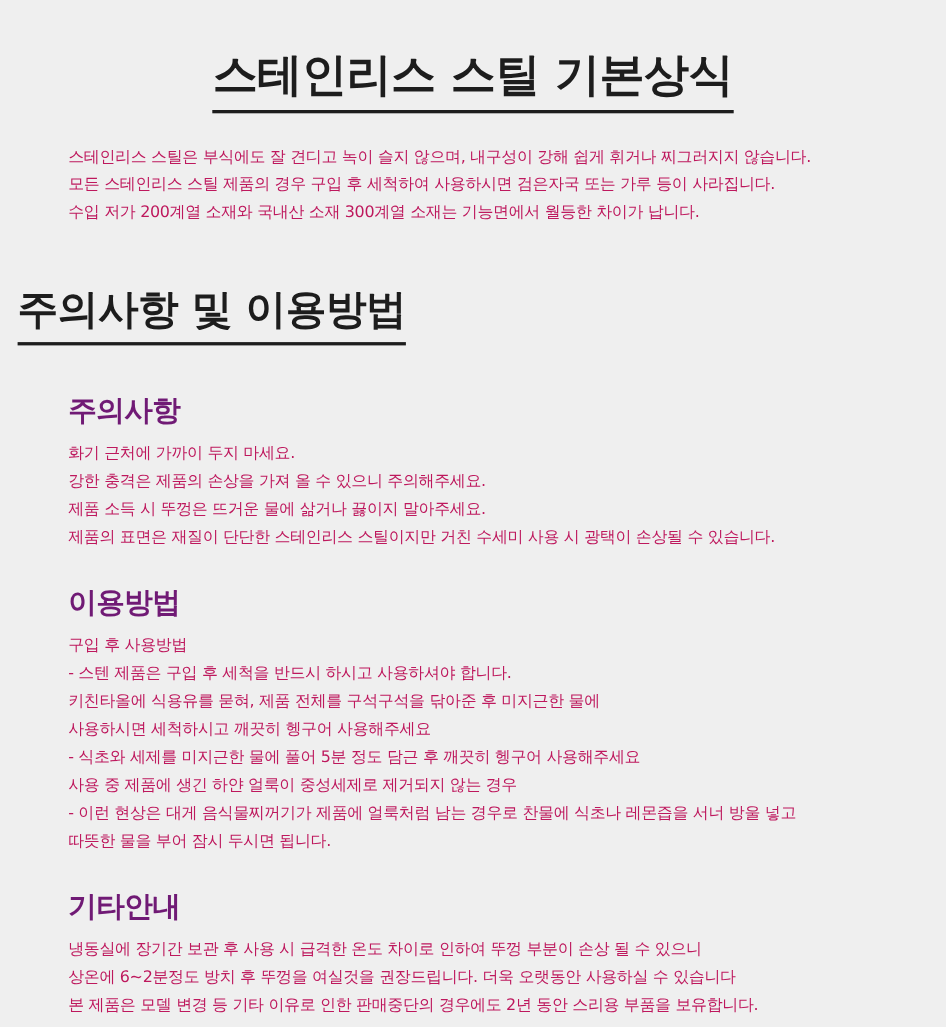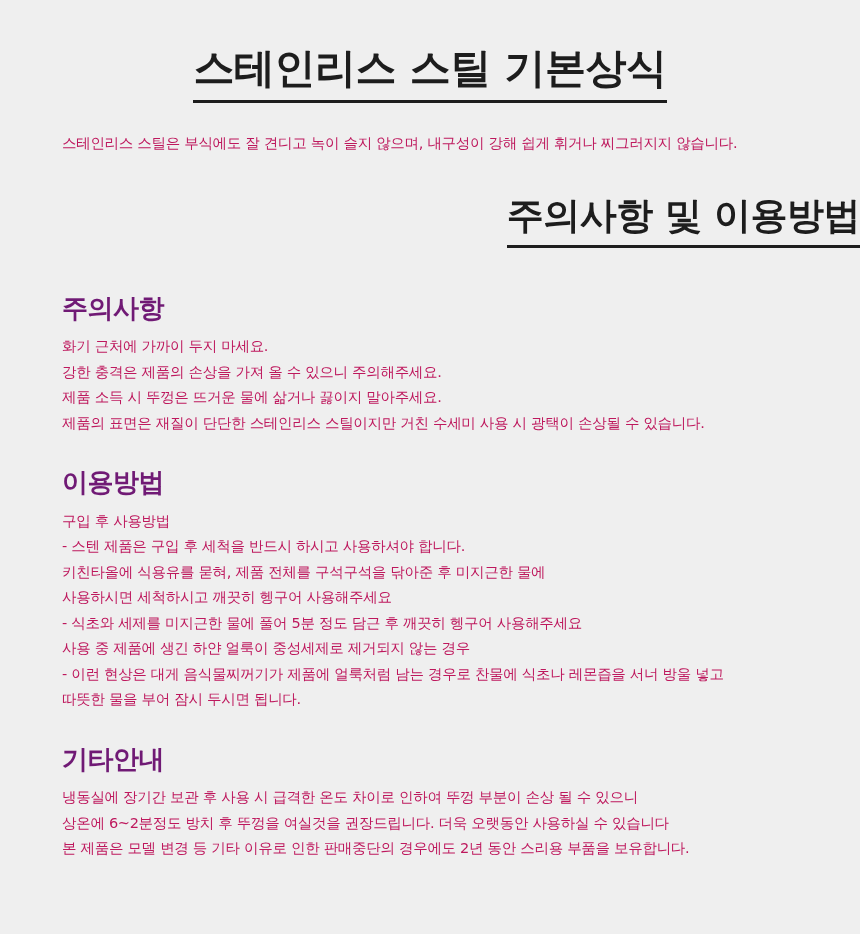--- a/index.html
+++ b/index.html
@@ -99,6 +99,7 @@
 
   <div class="intro">
     <div class="para-line">스테인리스 스틸은 부식에도 잘 견디고 녹이 슬지 않으며, 내구성이 강해 쉽게 휘거나 찌그러지지 않습니다.</div>
+    <div class="para-line">모든 스테인리스 스틸 제품의 경우 구입 후 세척하여 사용하시면 검은자국 또는 가루 등이 사라집니다.</div>
   </div>
 
   <h2 class="section-title">

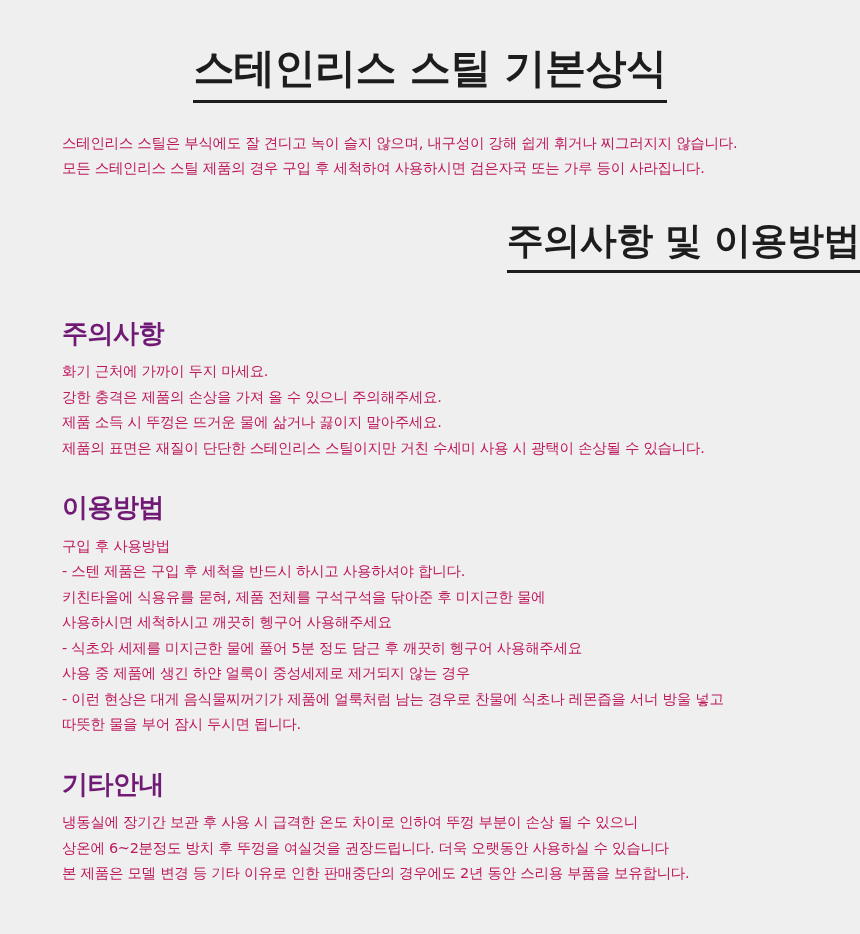--- a/index.html
+++ b/index.html
@@ -100,6 +100,7 @@
   <div class="intro">
     <div class="para-line">스테인리스 스틸은 부식에도 잘 견디고 녹이 슬지 않으며, 내구성이 강해 쉽게 휘거나 찌그러지지 않습니다.</div>
     <div class="para-line">모든 스테인리스 스틸 제품의 경우 구입 후 세척하여 사용하시면 검은자국 또는 가루 등이 사라집니다.</div>
+    <div class="para-line">수입 저가 200계열 소재와 국내산 소재 300계열 소재는 기능면에서 월등한 차이가 납니다.</div>
   </div>
 
   <h2 class="section-title">

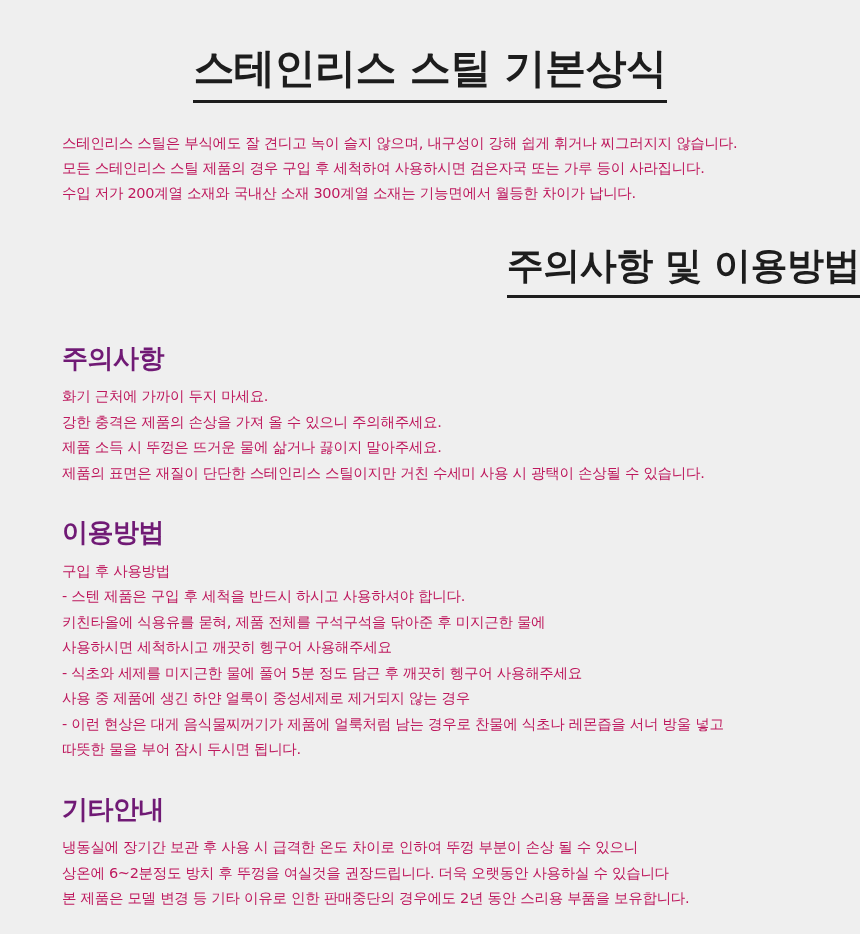--- a/index.html
+++ b/index.html
@@ -39,12 +39,12 @@
   }
 
   .section-title {
-    text-align: right;
+    text-align: left;
     font-size: 37px;
     font-weight: bold;
     letter-spacing: -0.5px;
     color: #1d1d1d;
-    margin: 0;
+    margin: 16px;
     padding-top: 38px;
     line-height: 1.2;
   }

